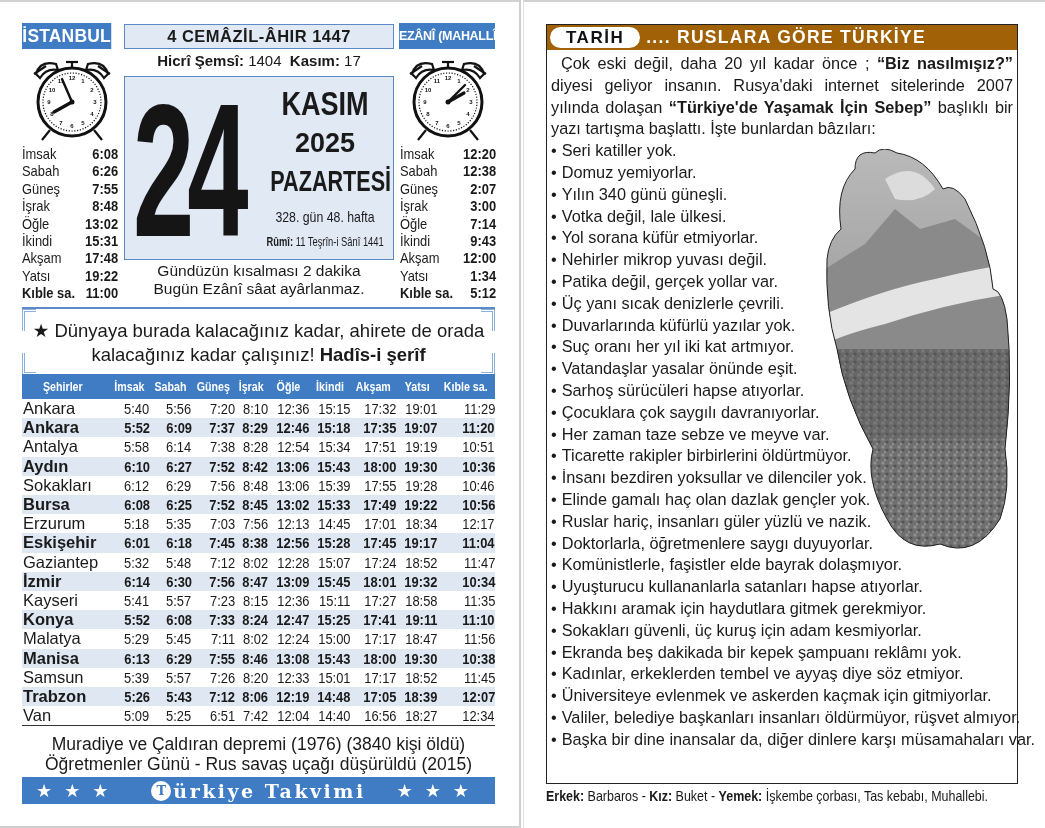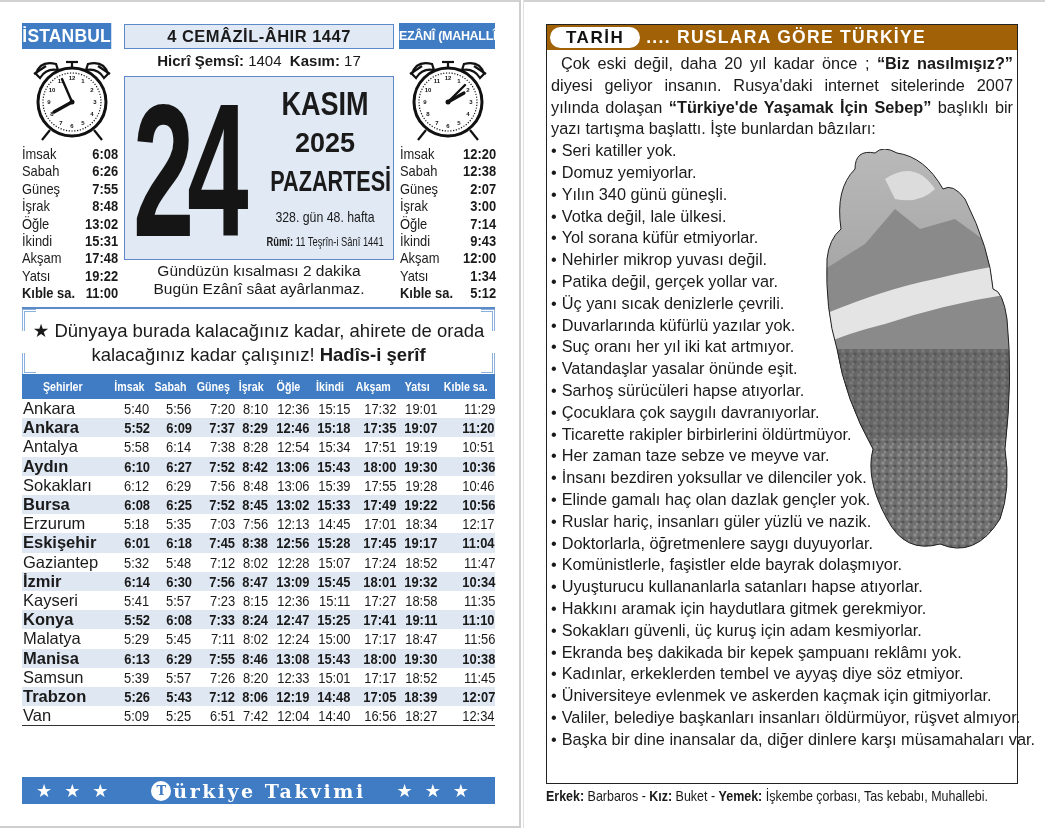--- a/index.html
+++ b/index.html
@@ -567,8 +567,8 @@
           <li>Vatandaşlar yasalar önünde eşit.</li>
           <li>Sarhoş sürücüleri hapse atıyorlar.</li>
           <li>Çocuklara çok saygılı davranıyorlar.</li>
+          <li>Her zaman taze sebze ve meyve var.</li>
           <li>Ticarette rakipler birbirlerini öldürtmüyor.</li>
-          <li>Her zaman taze sebze ve meyve var.</li>
           <li>İnsanı bezdiren yoksullar ve dilenciler yok.</li>
           <li>Elinde gamalı haç olan dazlak gençler yok.</li>
           <li>Ruslar hariç, insanları güler yüzlü ve nazik.</li>

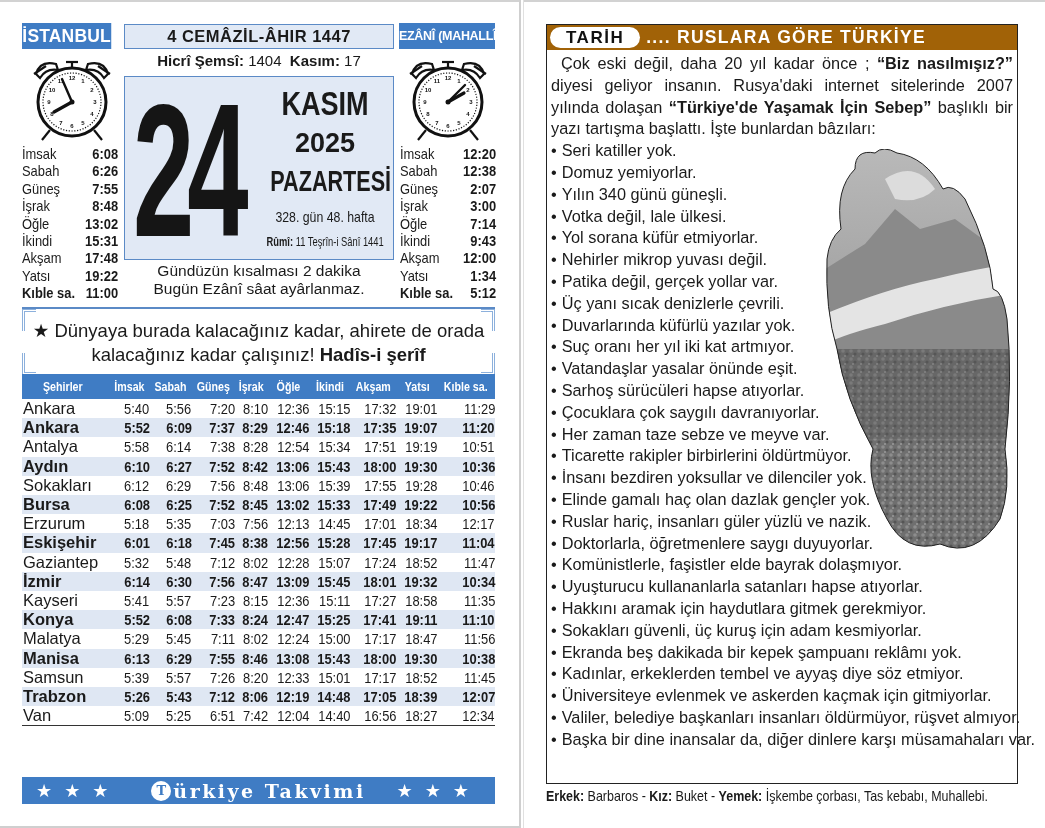--- a/index.html
+++ b/index.html
@@ -501,6 +501,10 @@
       </tbody>
   </table>
 
+  <div class="events">
+    <div>Muradiye ve Çaldıran depremi (1976) (3840 kişi öldü)</div>
+    <div>Öğretmenler Günü - Rus savaş uçağı düşürüldü (2015)</div>
+  </div>
 
   <div class="brand-bar">
     <span class="stars">★★★</span>

